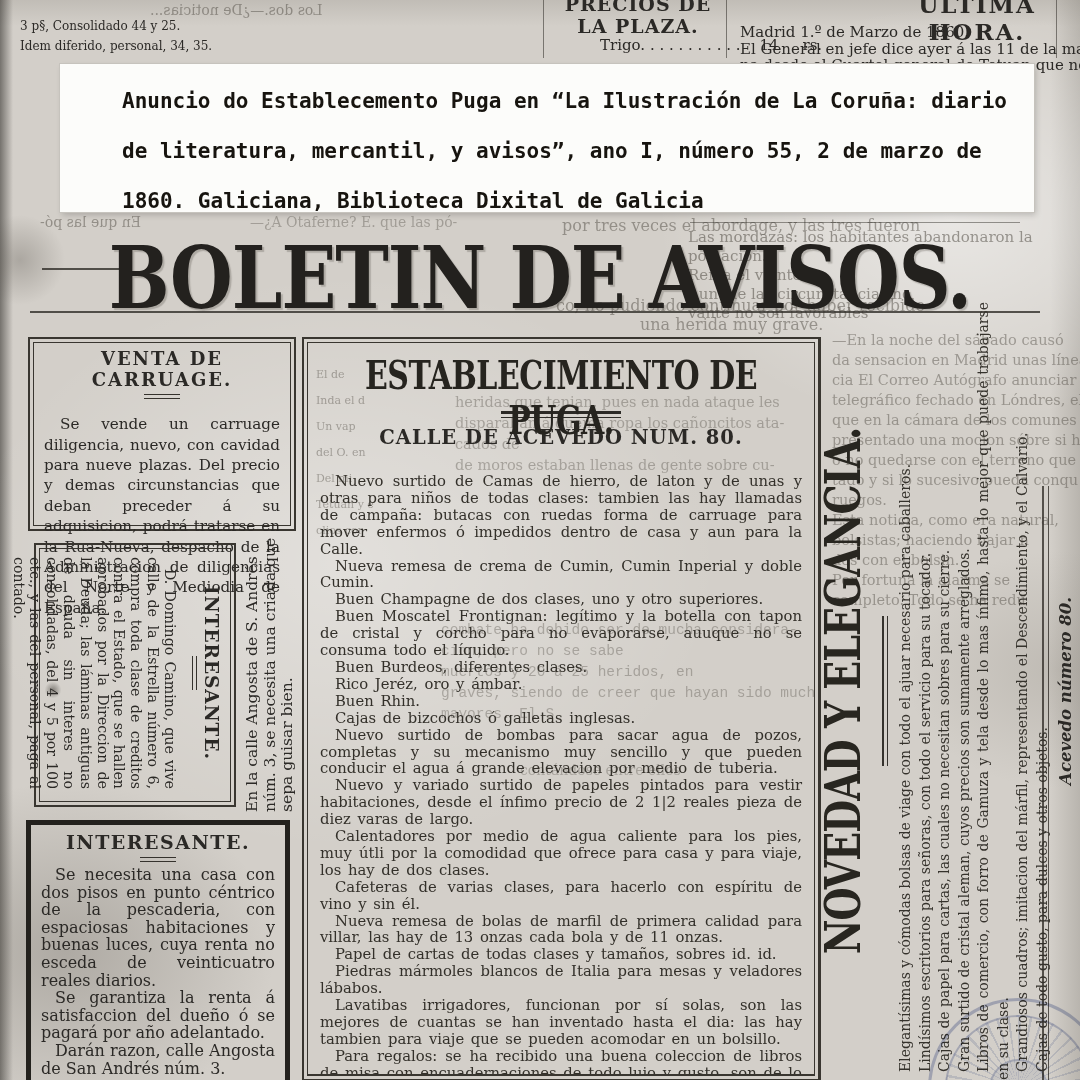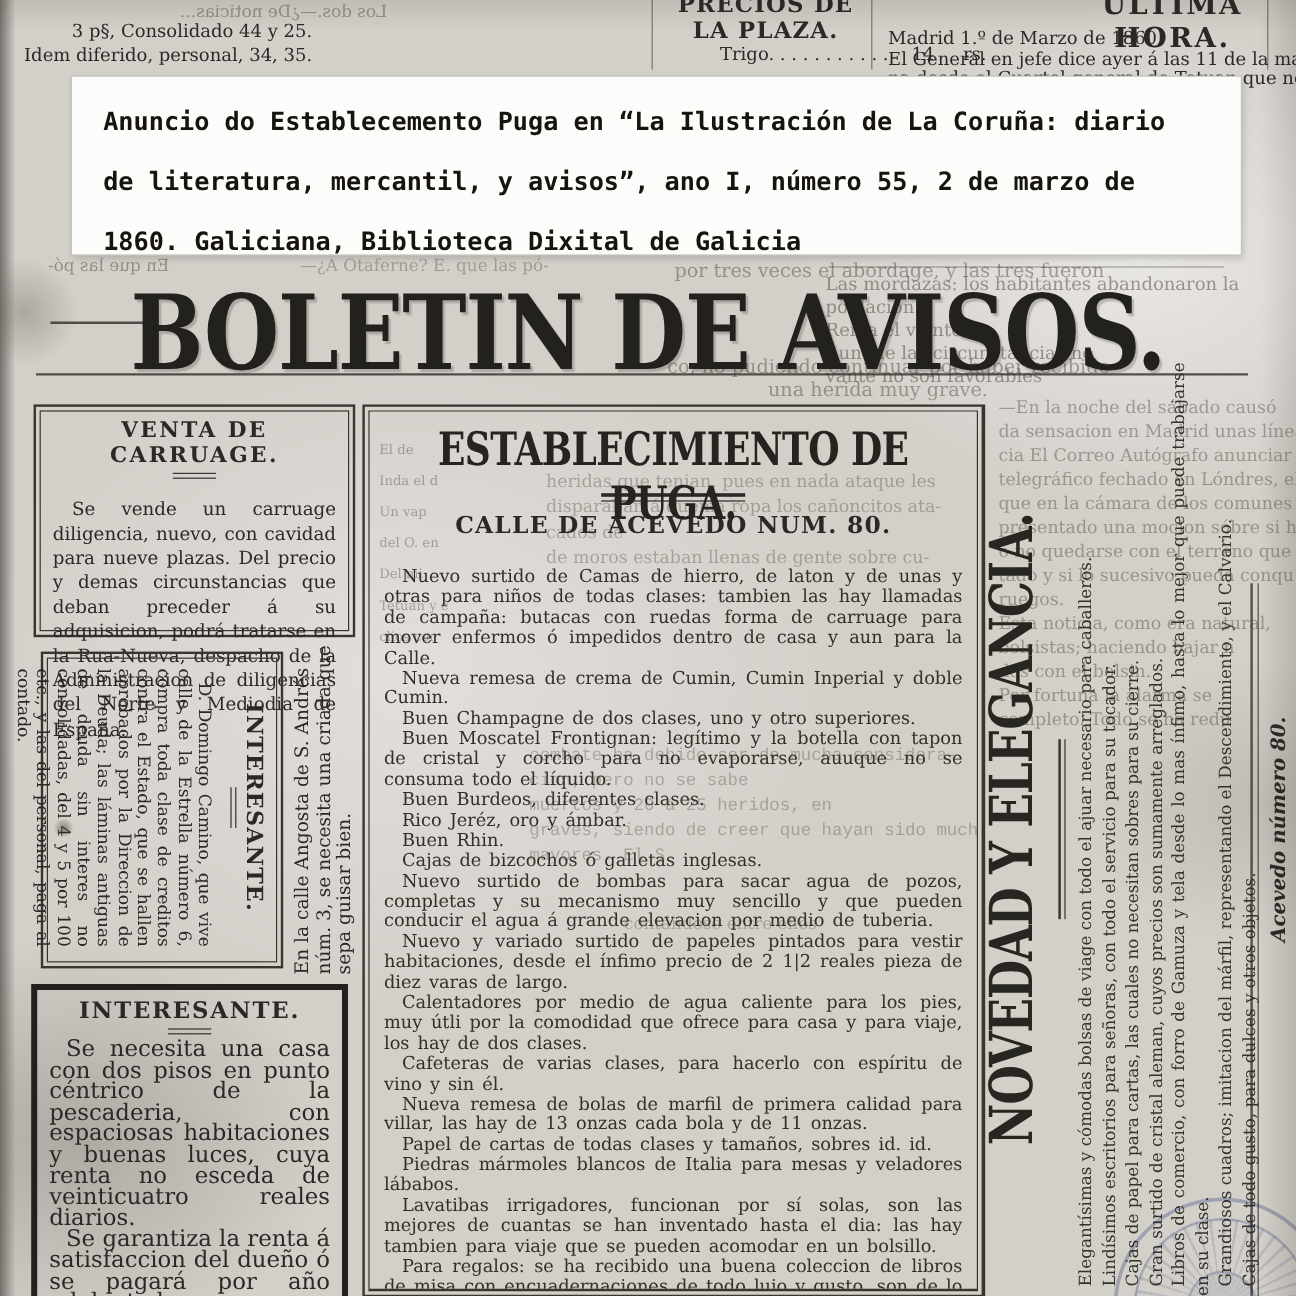--- a/index.html
+++ b/index.html
@@ -92,7 +92,7 @@
 
 <div class="page">
 
-  <div class="abs mast" style="left:20px;top:16px;font-size:15px;line-height:20px;text-align:right;">
+  <div class="abs mast" style="left:20px;top:16px;font-size:12px;line-height:20px;">
     <div class="nowrap">3 p§, Consolidado 44 y 25.</div>
     <div class="nowrap">Idem diferido, personal, 34, 35.</div>
   </div>

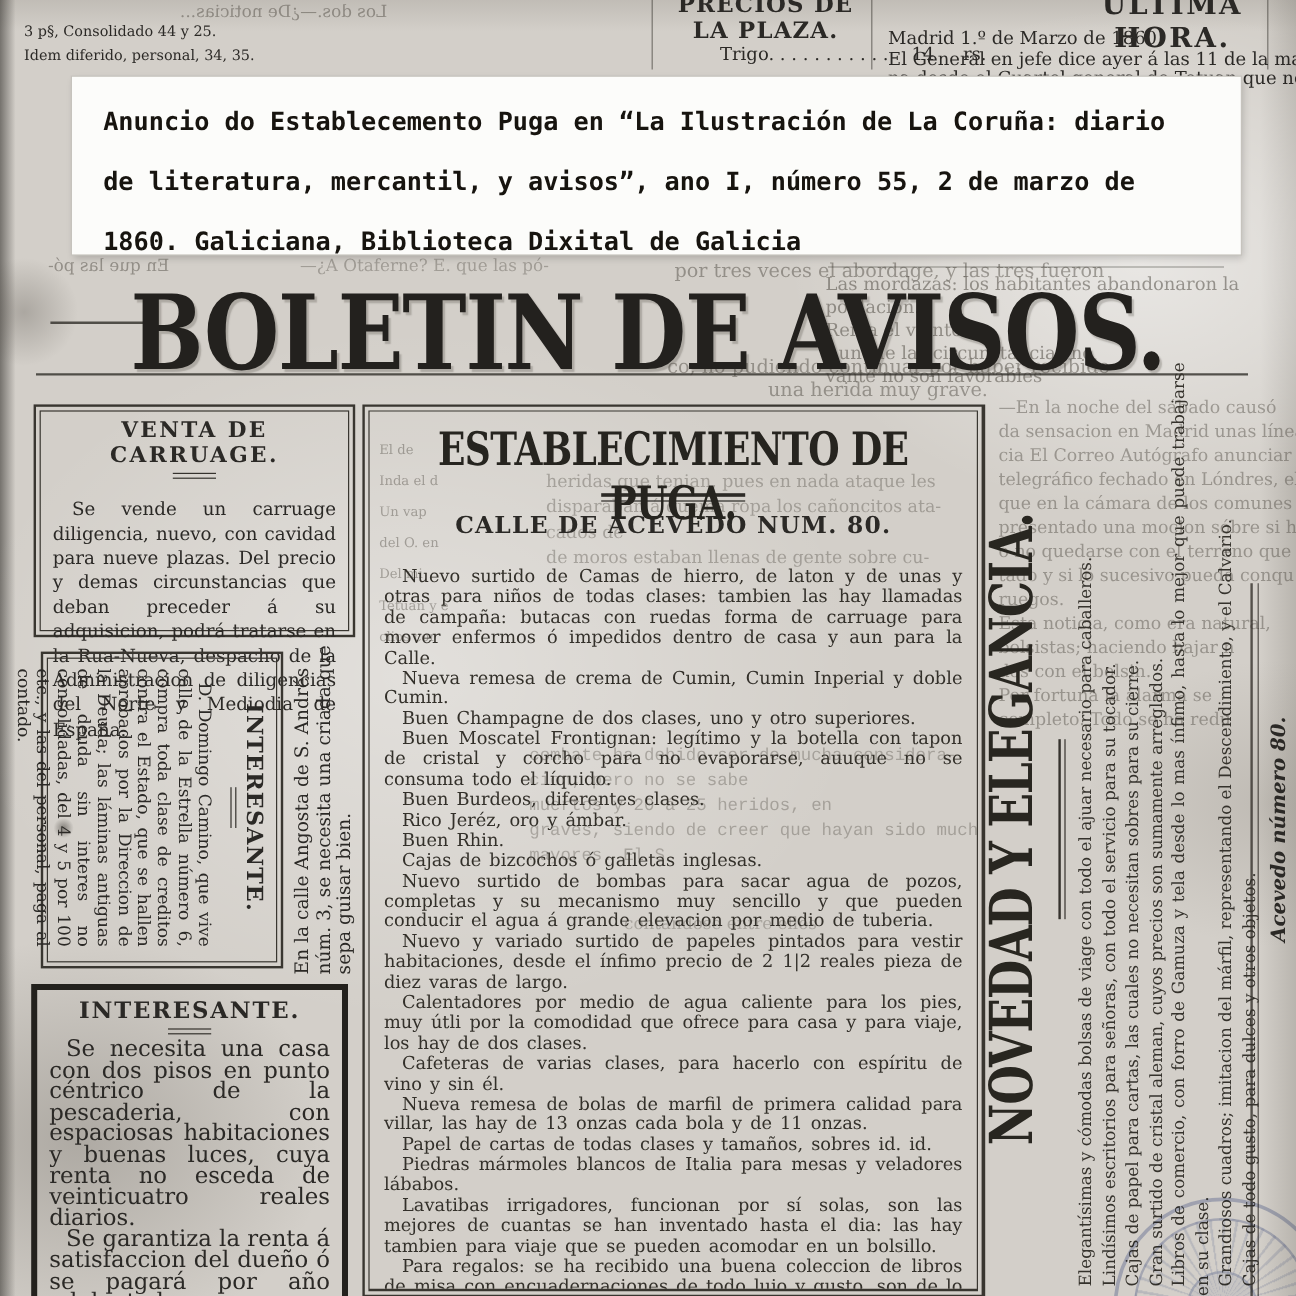--- a/index.html
+++ b/index.html
@@ -30,7 +30,7 @@
     box-shadow:0 0 0 1px #c6c3bd, 2px 3px 6px rgba(0,0,0,.18);
     font-family:"DejaVu Sans Mono","Liberation Mono",monospace;font-weight:bold;
     font-size:21px;color:#17140f;padding:12px 0 0 26px;box-sizing:border-box;}
-  .caption div{line-height:50px;white-space:nowrap;}
+  .caption div{line-height:50px;white-space:nowrap;margin-left:36px;}
   
   .boletin{left:0;top:226px;width:1080px;text-align:center;z-index:2;
     font-size:72px;font-weight:bold;letter-spacing:-1px;color:#23211e;

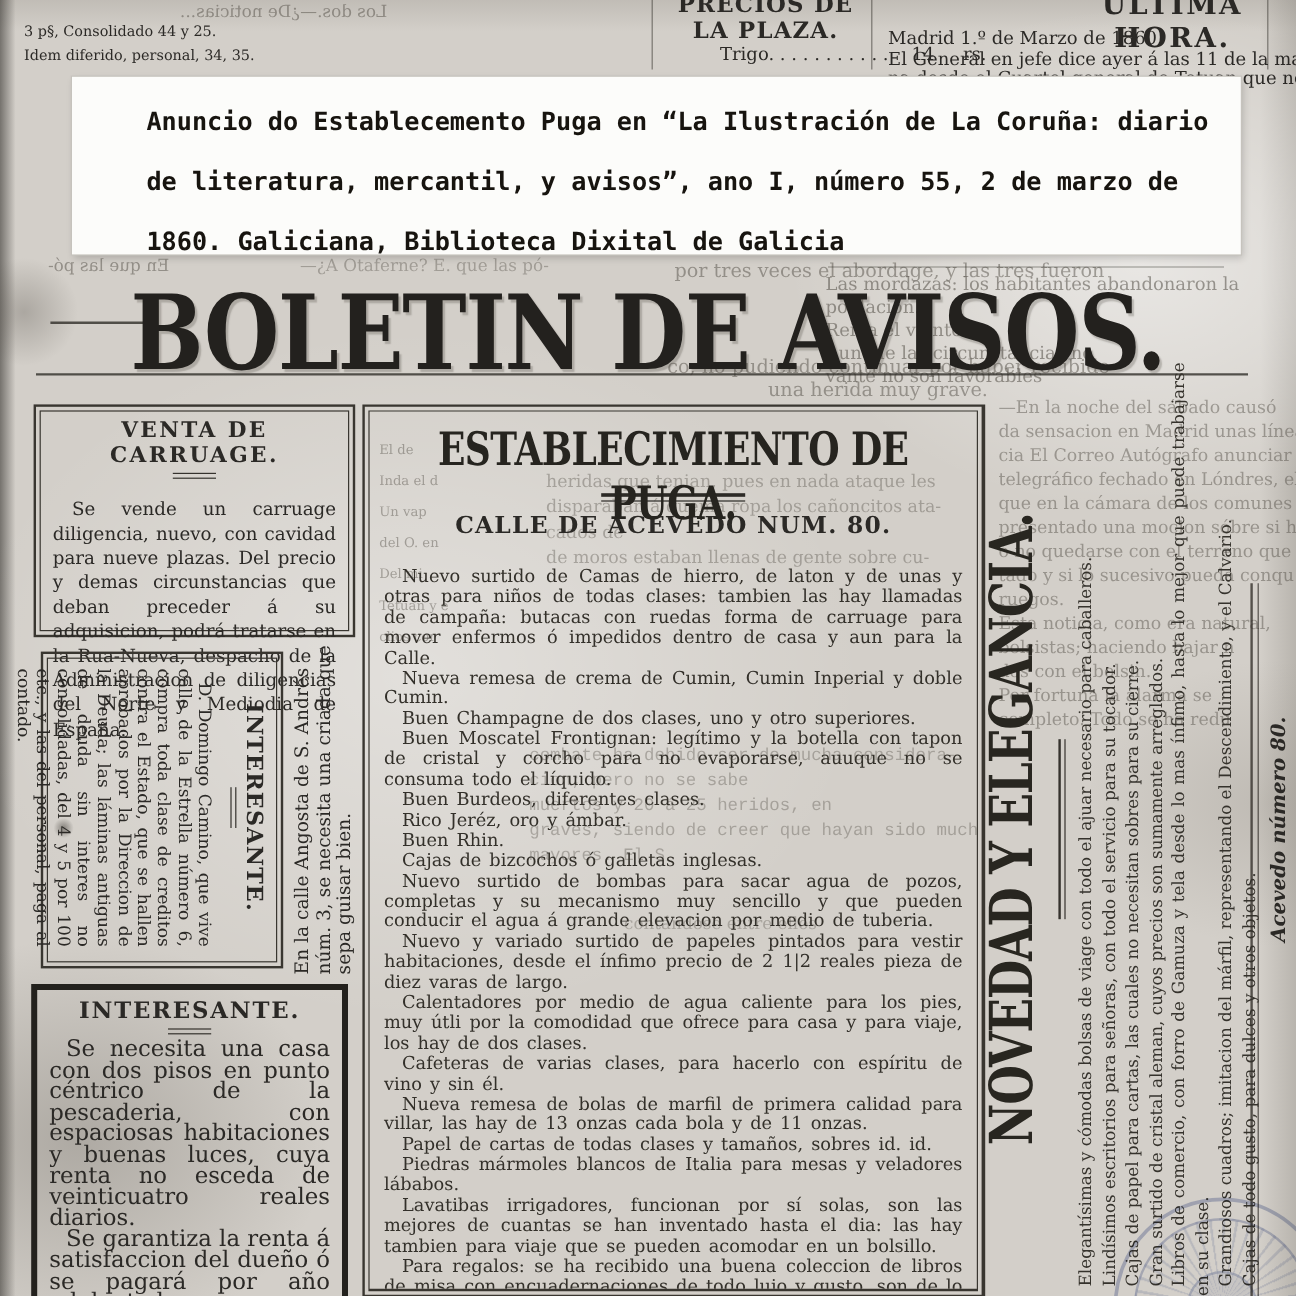--- a/index.html
+++ b/index.html
@@ -59,7 +59,7 @@
   .int2{left:26px;top:820px;width:234px;height:244px;border:5px solid #23211d;
     padding:6px 10px;box-sizing:content-box;z-index:2;background:transparent;position:absolute;}
   .int2-title{font-size:19px;letter-spacing:1.5px;}
-  .int2 p{font-size:19px;line-height:17.6px;text-indent:14px;margin:0;text-align:justify;}
+  .int2 p{font-size:16px;line-height:17.6px;text-indent:14px;margin:0;text-align:justify;}
   
   .puga-outer{left:302px;top:337px;width:514px;height:740px;border-width:2px 3px 4px 2px;}
   .puga-inner{border-bottom-width:2px;padding:4px 12px 0;overflow:hidden;}

